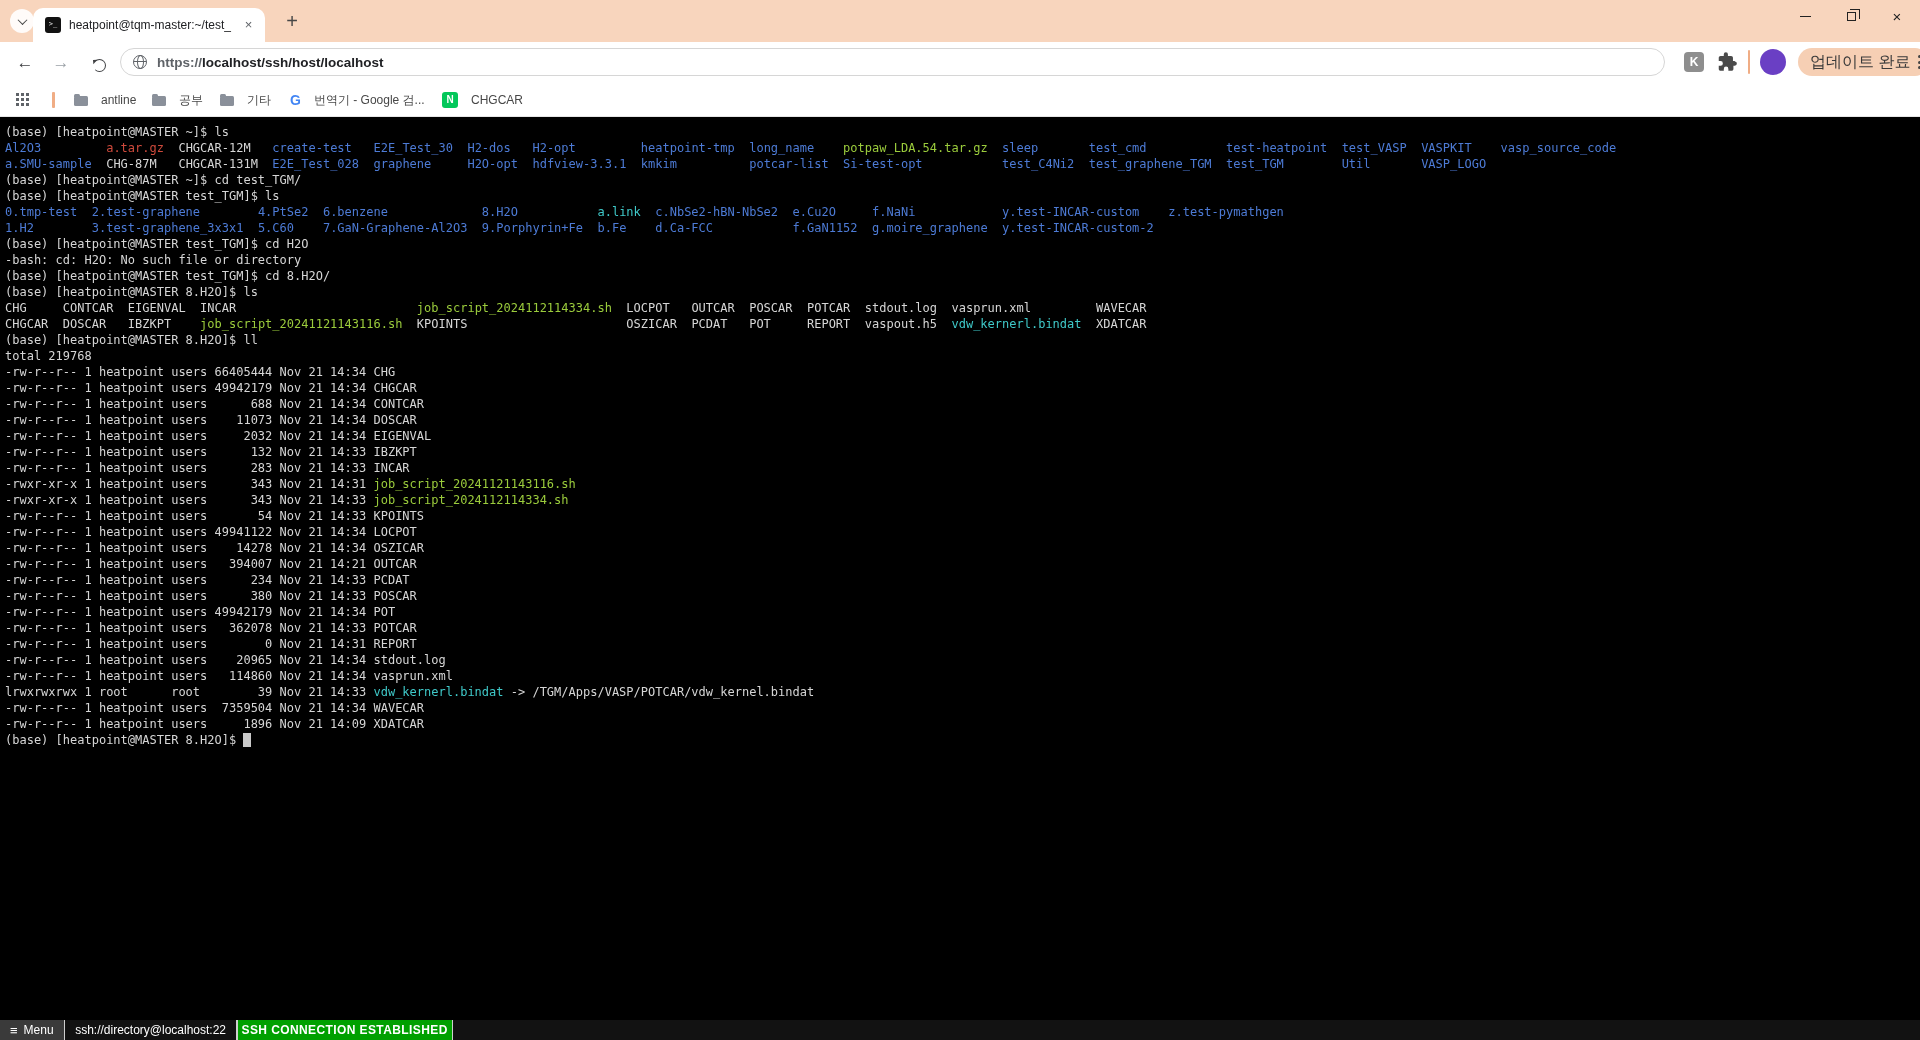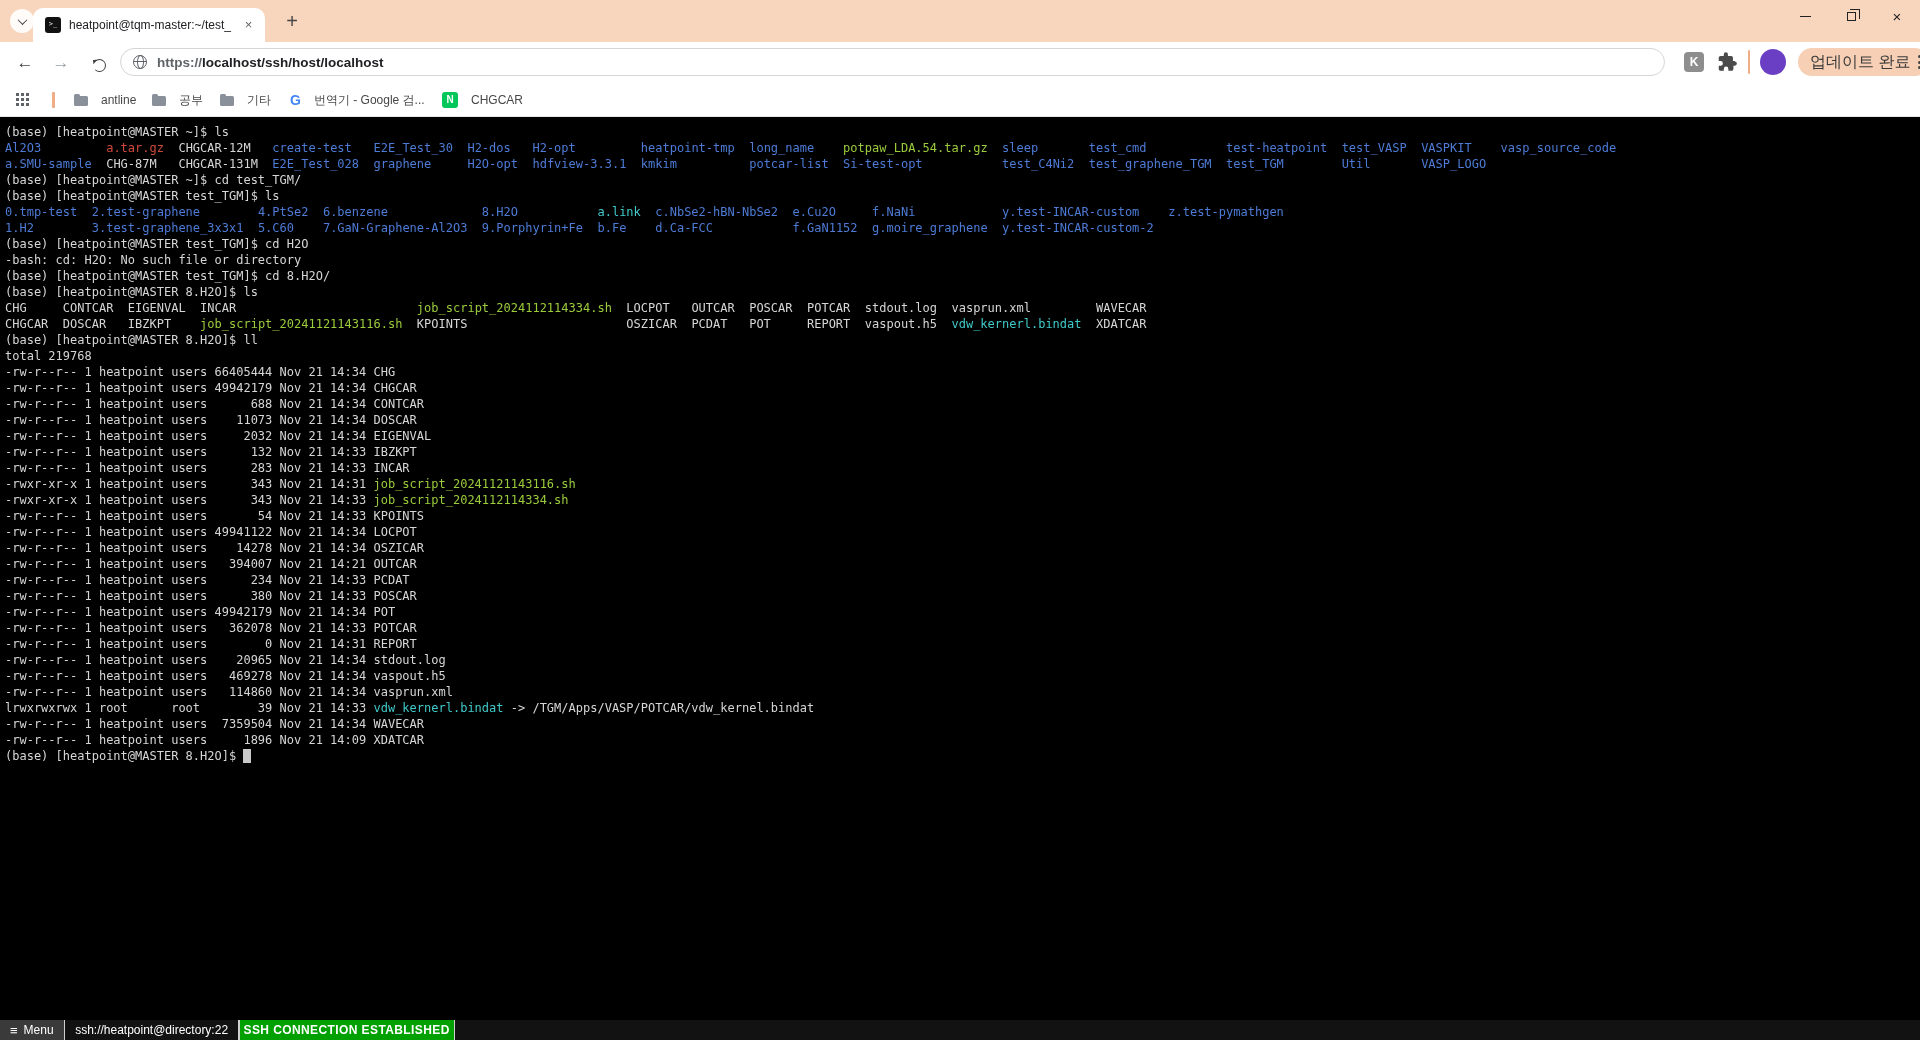--- a/index.html
+++ b/index.html
@@ -190,7 +190,6 @@
       <div class="t-line"><span class="c-p">-rw-r--r-- 1 heatpoint users   362078 Nov 21 14:33 POTCAR</span></div>
       <div class="t-line"><span class="c-p">-rw-r--r-- 1 heatpoint users        0 Nov 21 14:31 REPORT</span></div>
       <div class="t-line"><span class="c-p">-rw-r--r-- 1 heatpoint users    20965 Nov 21 14:34 stdout.log</span></div>
-      <div class="t-line"><span class="c-p">-rw-r--r-- 1 heatpoint users   469278 Nov 21 14:34 vaspout.h5</span></div>
       <div class="t-line"><span class="c-p">-rw-r--r-- 1 heatpoint users   114860 Nov 21 14:34 vasprun.xml</span></div>
       <div class="t-line"><span class="c-p">lrwxrwxrwx 1 root      root        39 Nov 21 14:33 </span><span class="c-c">vdw_kernerl.bindat</span><span class="c-p"> -&gt; /TGM/Apps/VASP/POTCAR/vdw_kernel.bindat</span></div>
       <div class="t-line"><span class="c-p">-rw-r--r-- 1 heatpoint users  7359504 Nov 21 14:34 WAVECAR</span></div>

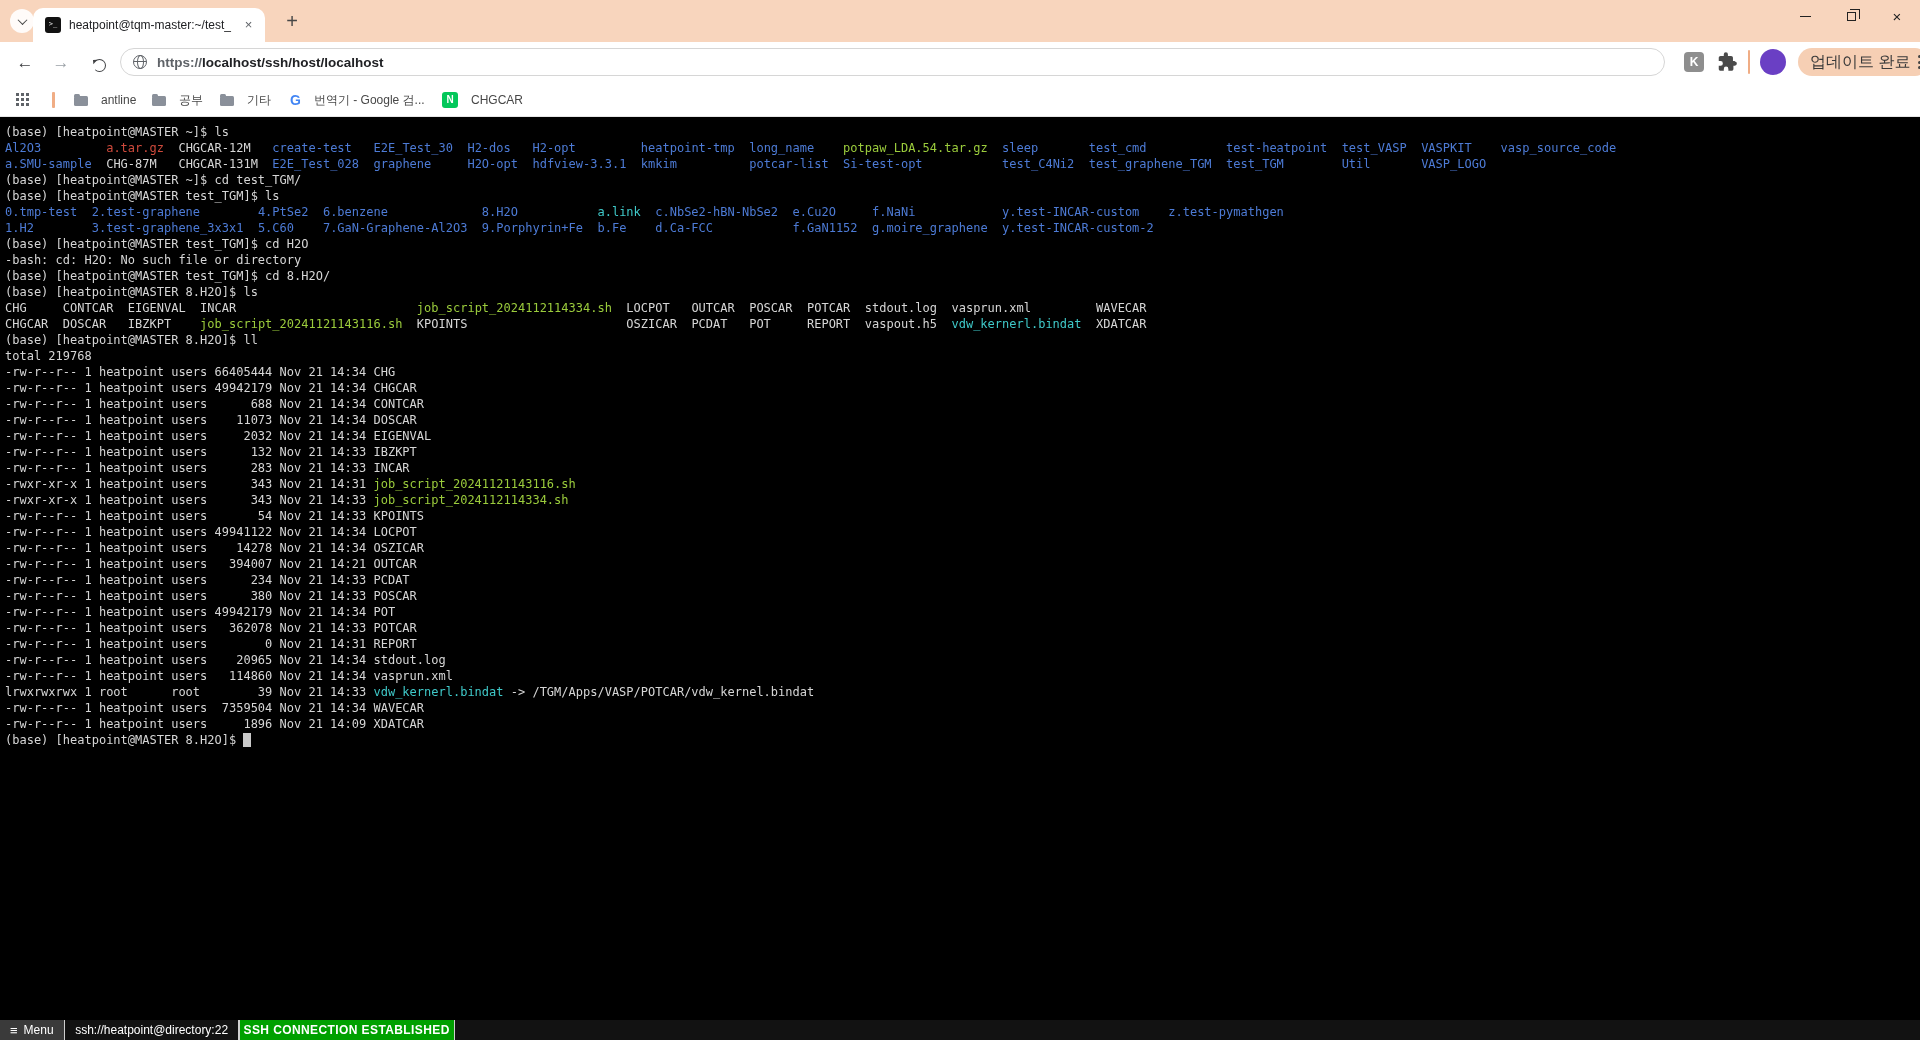--- a/index.html
+++ b/index.html
@@ -203,7 +203,7 @@
       <span>Menu</span>
     </div>
     <div class="sb-sep"></div>
-    <div class="sb-host">ssh://heatpoint@directory:22</div>
+    <div class="sb-host">ssh://directory@localhost:22</div>
     <div class="sb-sep"></div>
     <div class="sb-status">SSH CONNECTION ESTABLISHED</div>
     <div class="sb-sep"></div>

